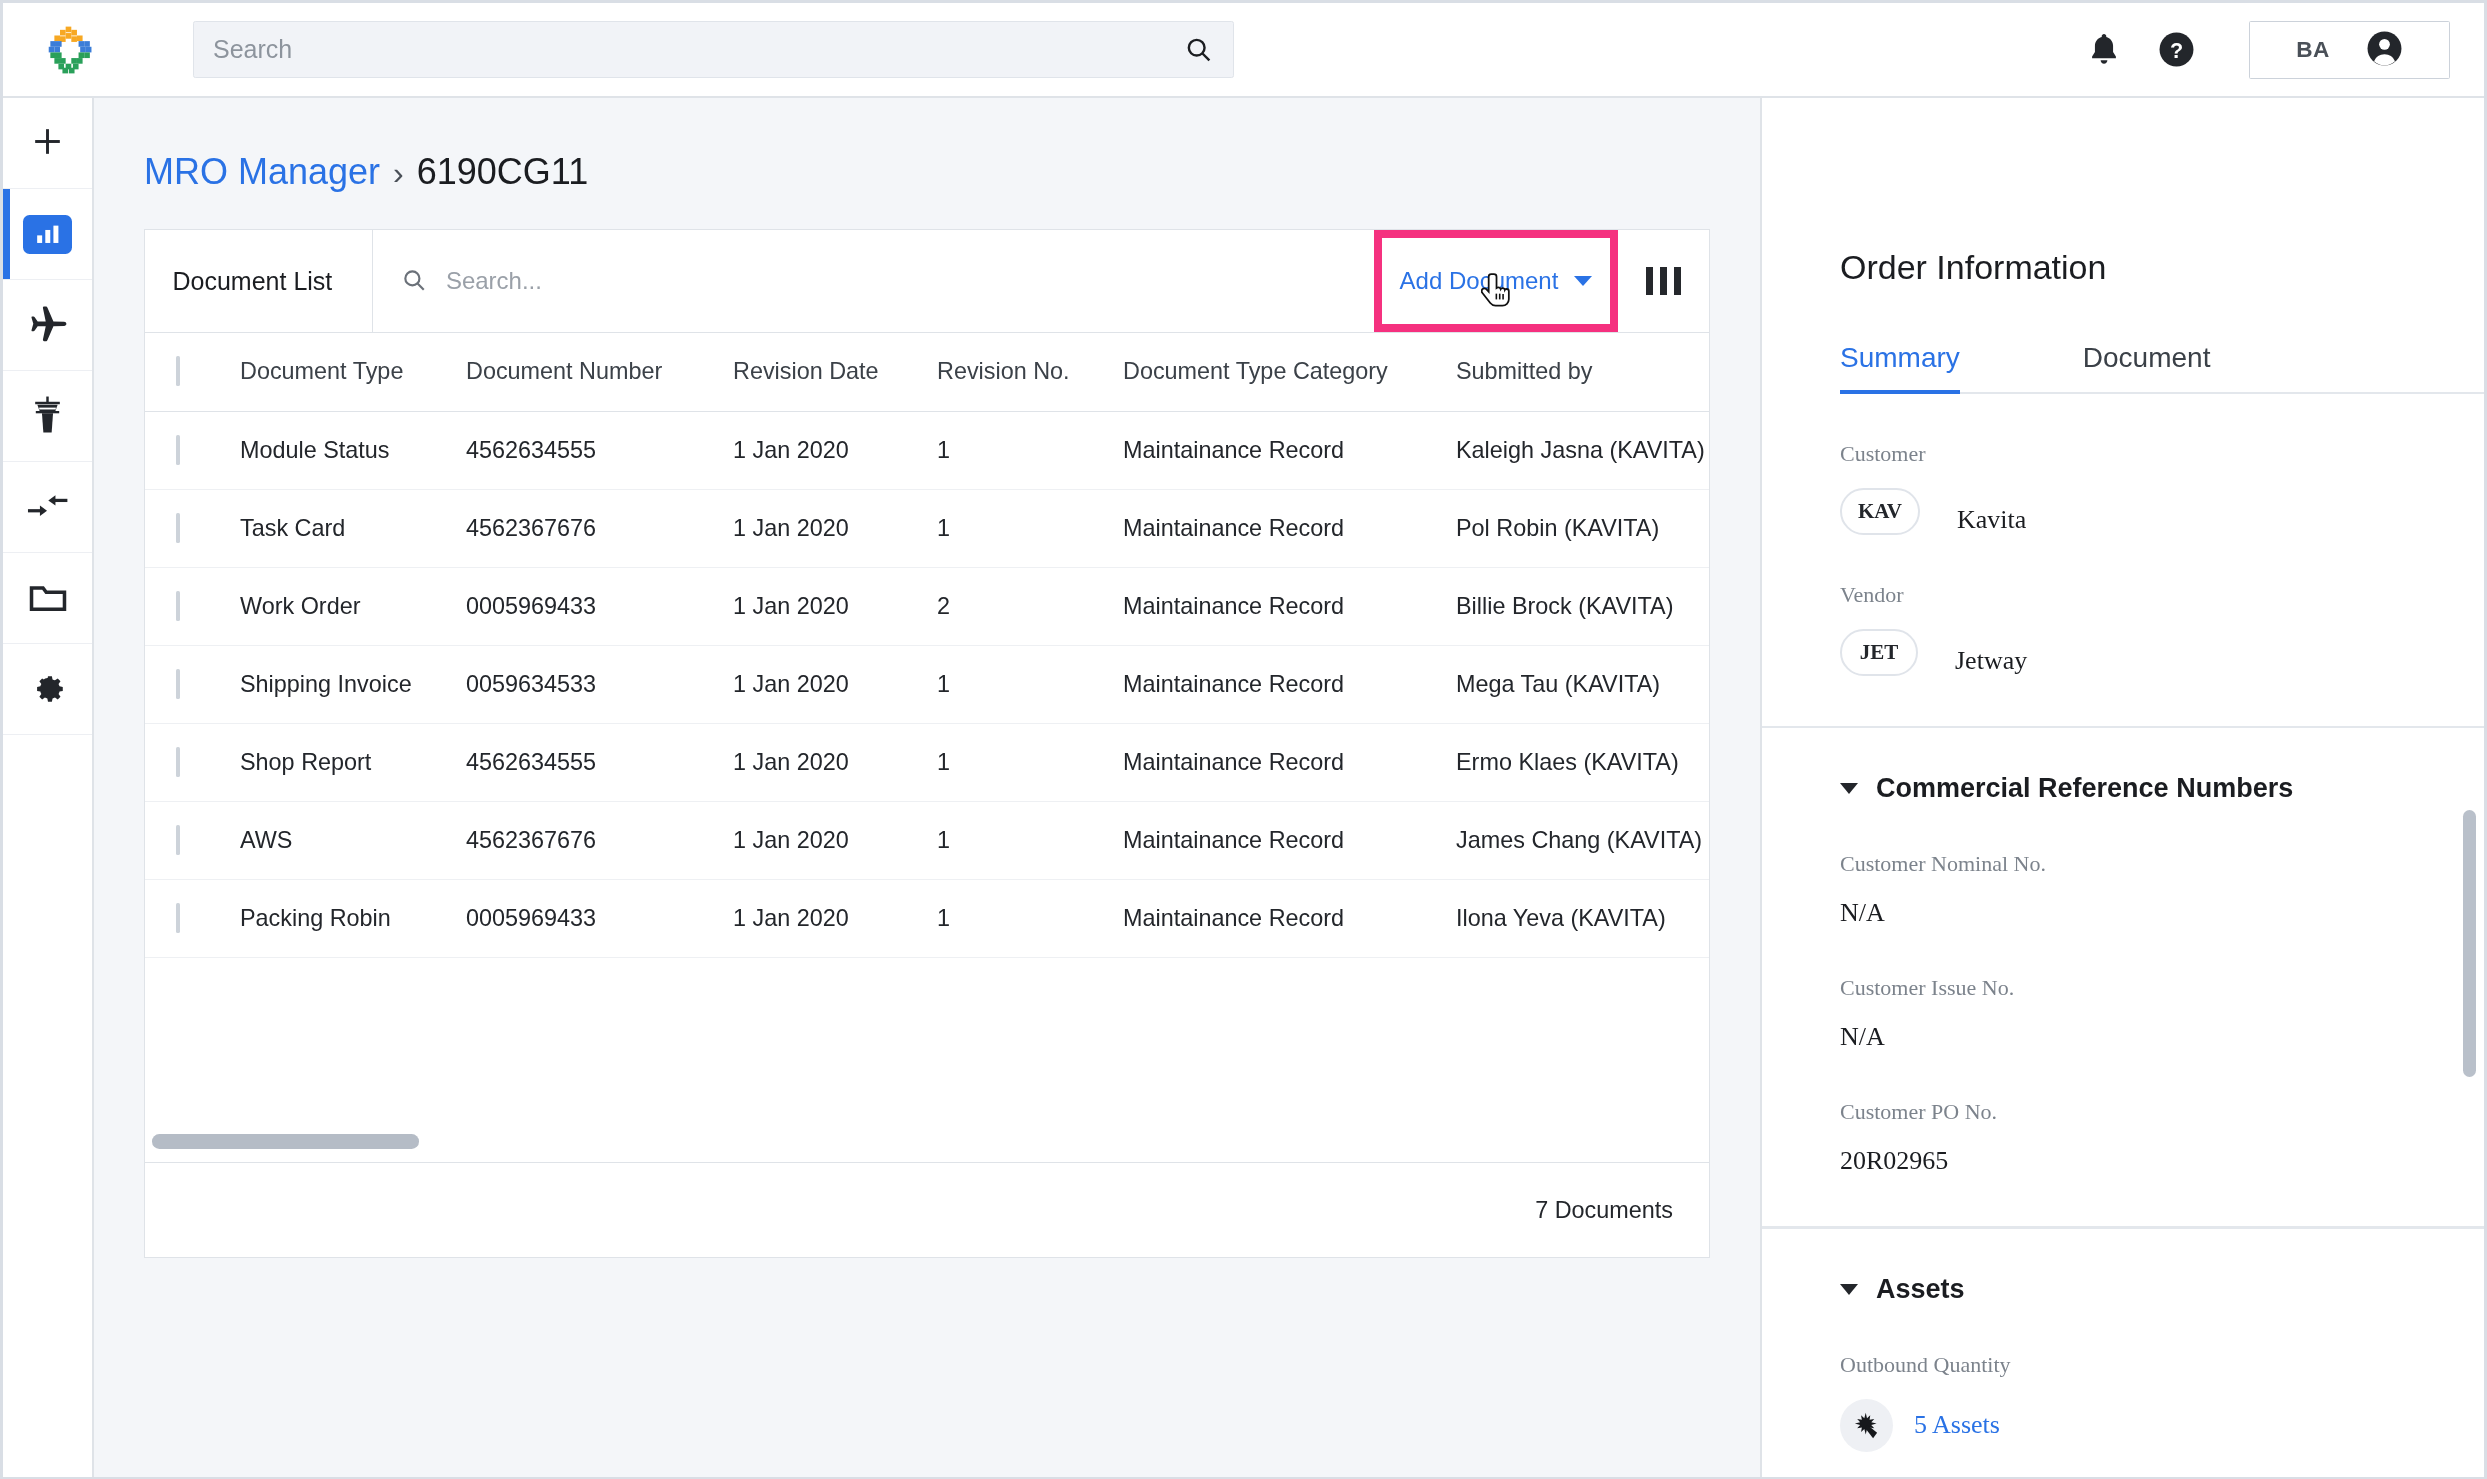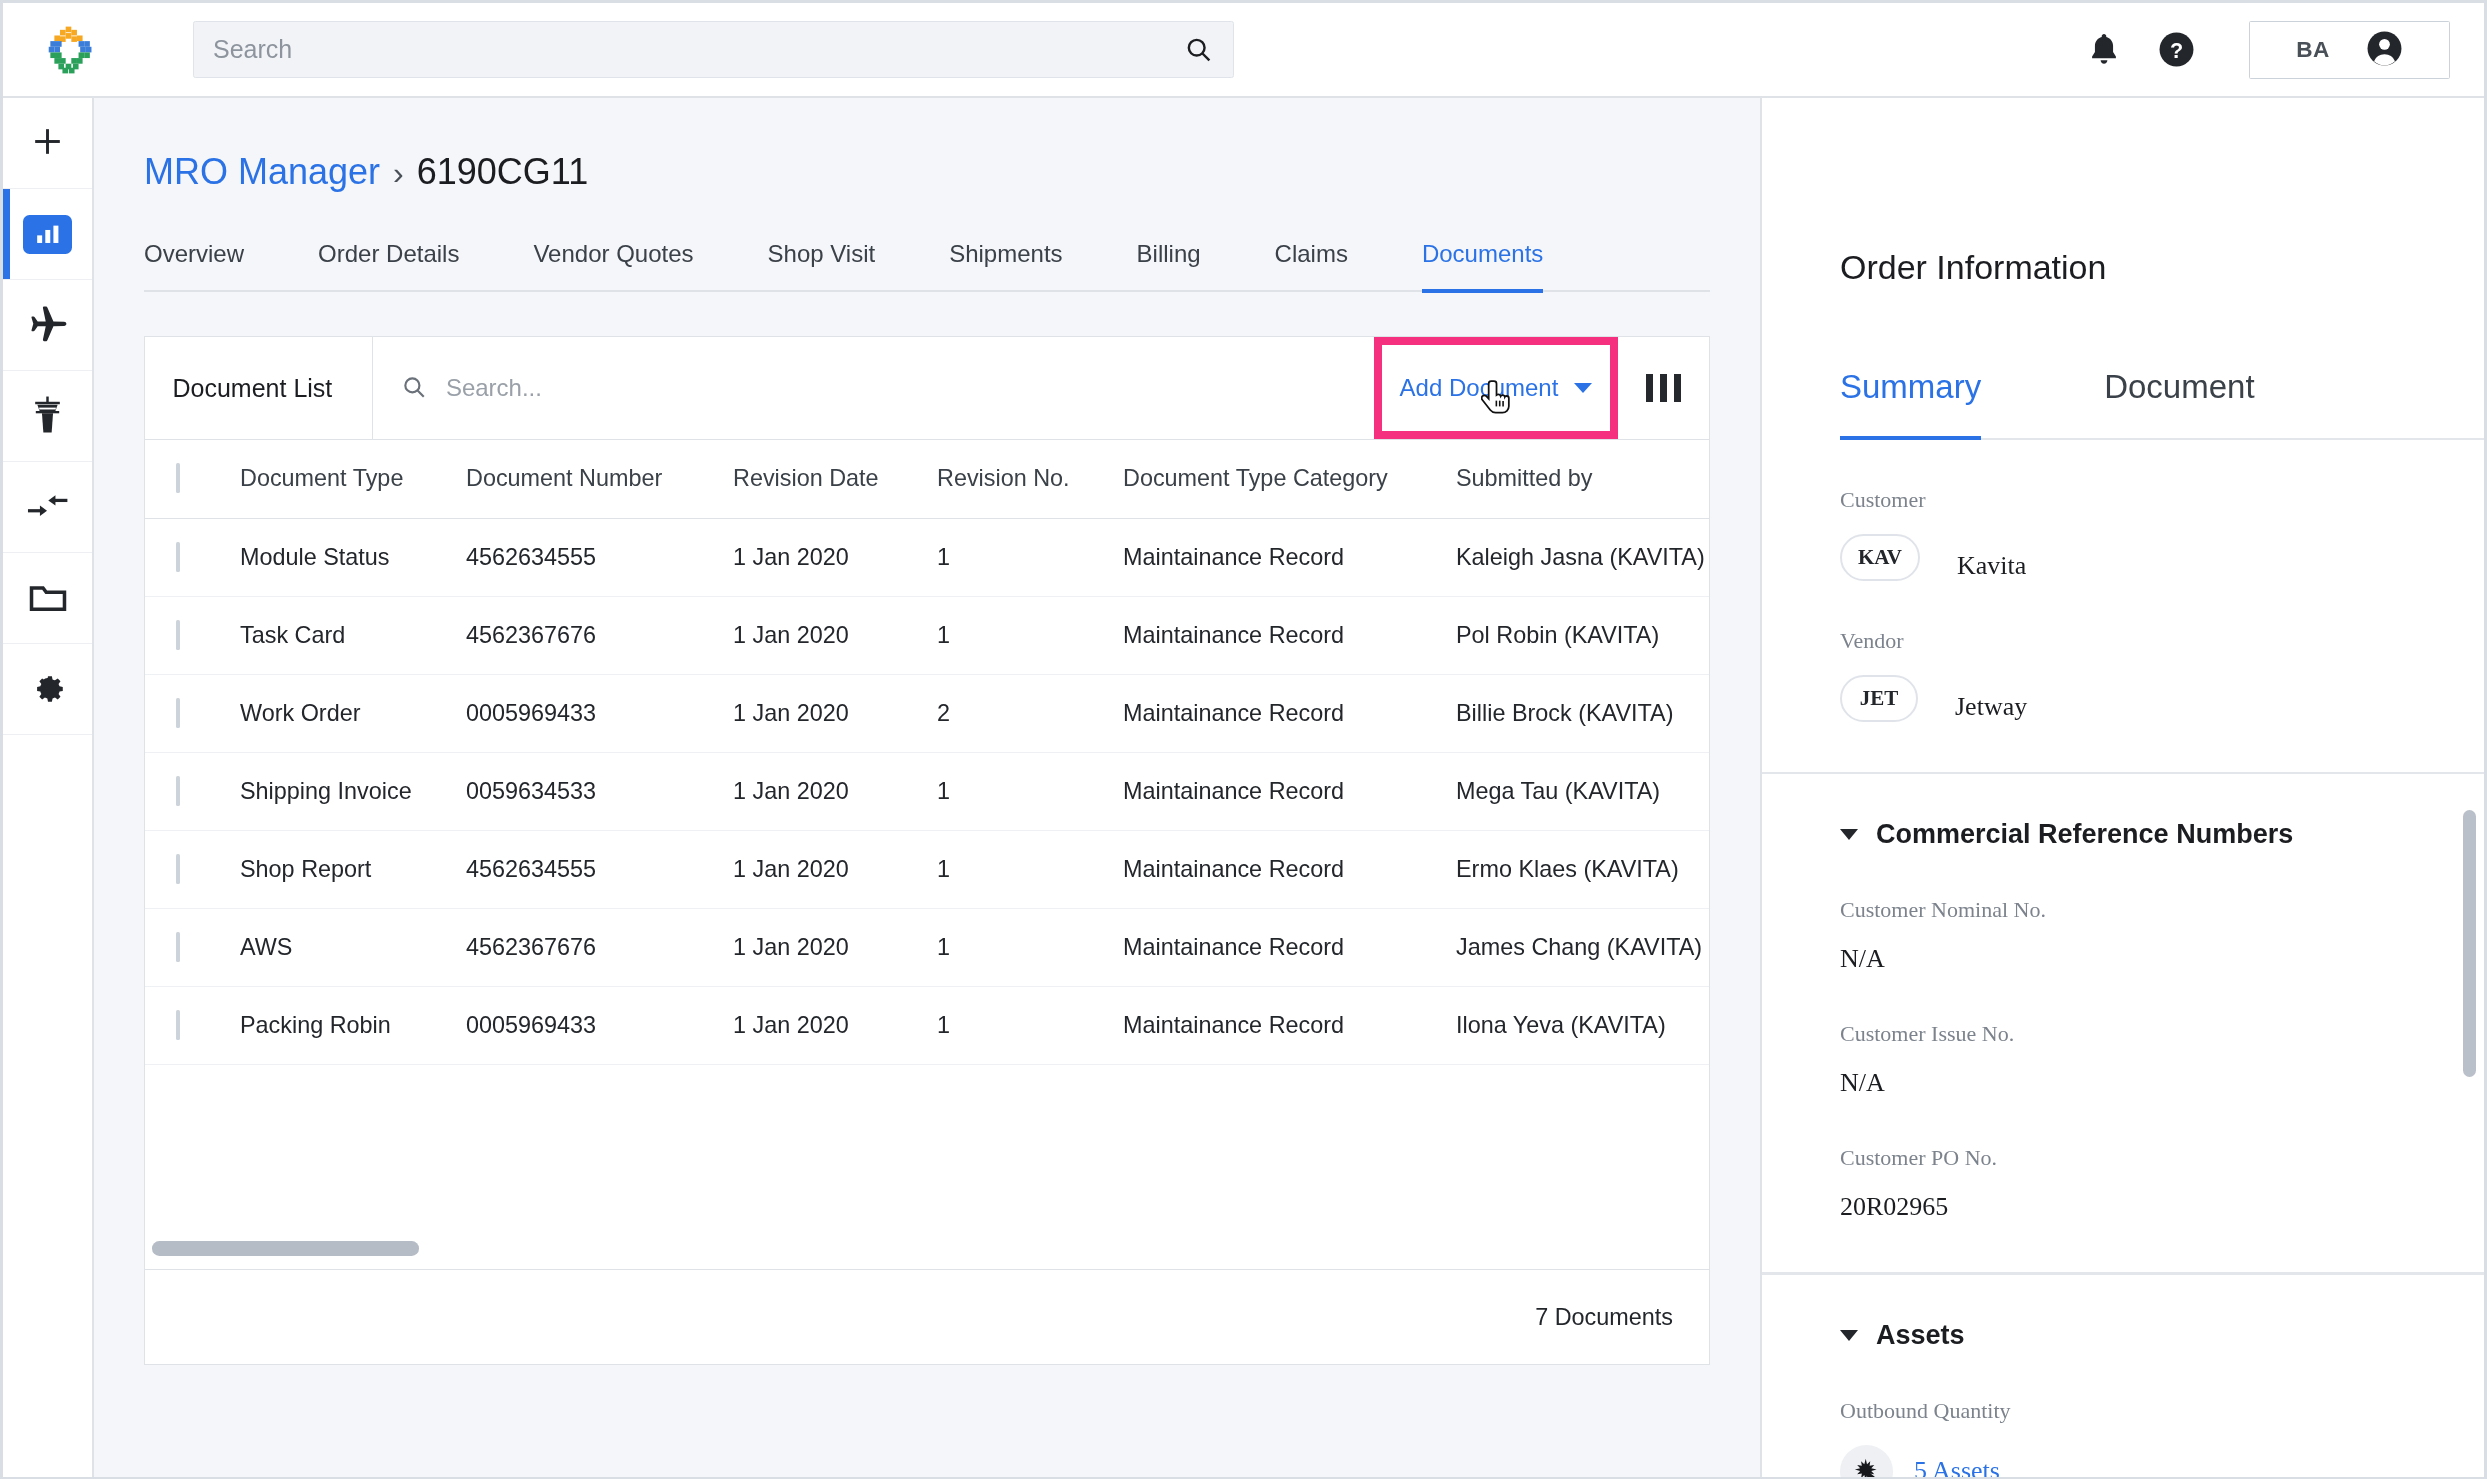--- a/index.html
+++ b/index.html
@@ -439,16 +439,6 @@
         <span class="bc-current">6190CG11</span>
       </div>
 
-      <div class="tabs">
-        <div class="tab">Overview</div>
-        <div class="tab">Order Details</div>
-        <div class="tab">Vendor Quotes</div>
-        <div class="tab">Shop Visit</div>
-        <div class="tab">Shipments</div>
-        <div class="tab">Billing</div>
-        <div class="tab">Claims</div>
-        <div class="tab active">Documents</div>
-      </div>
 
       <div class="card">
 

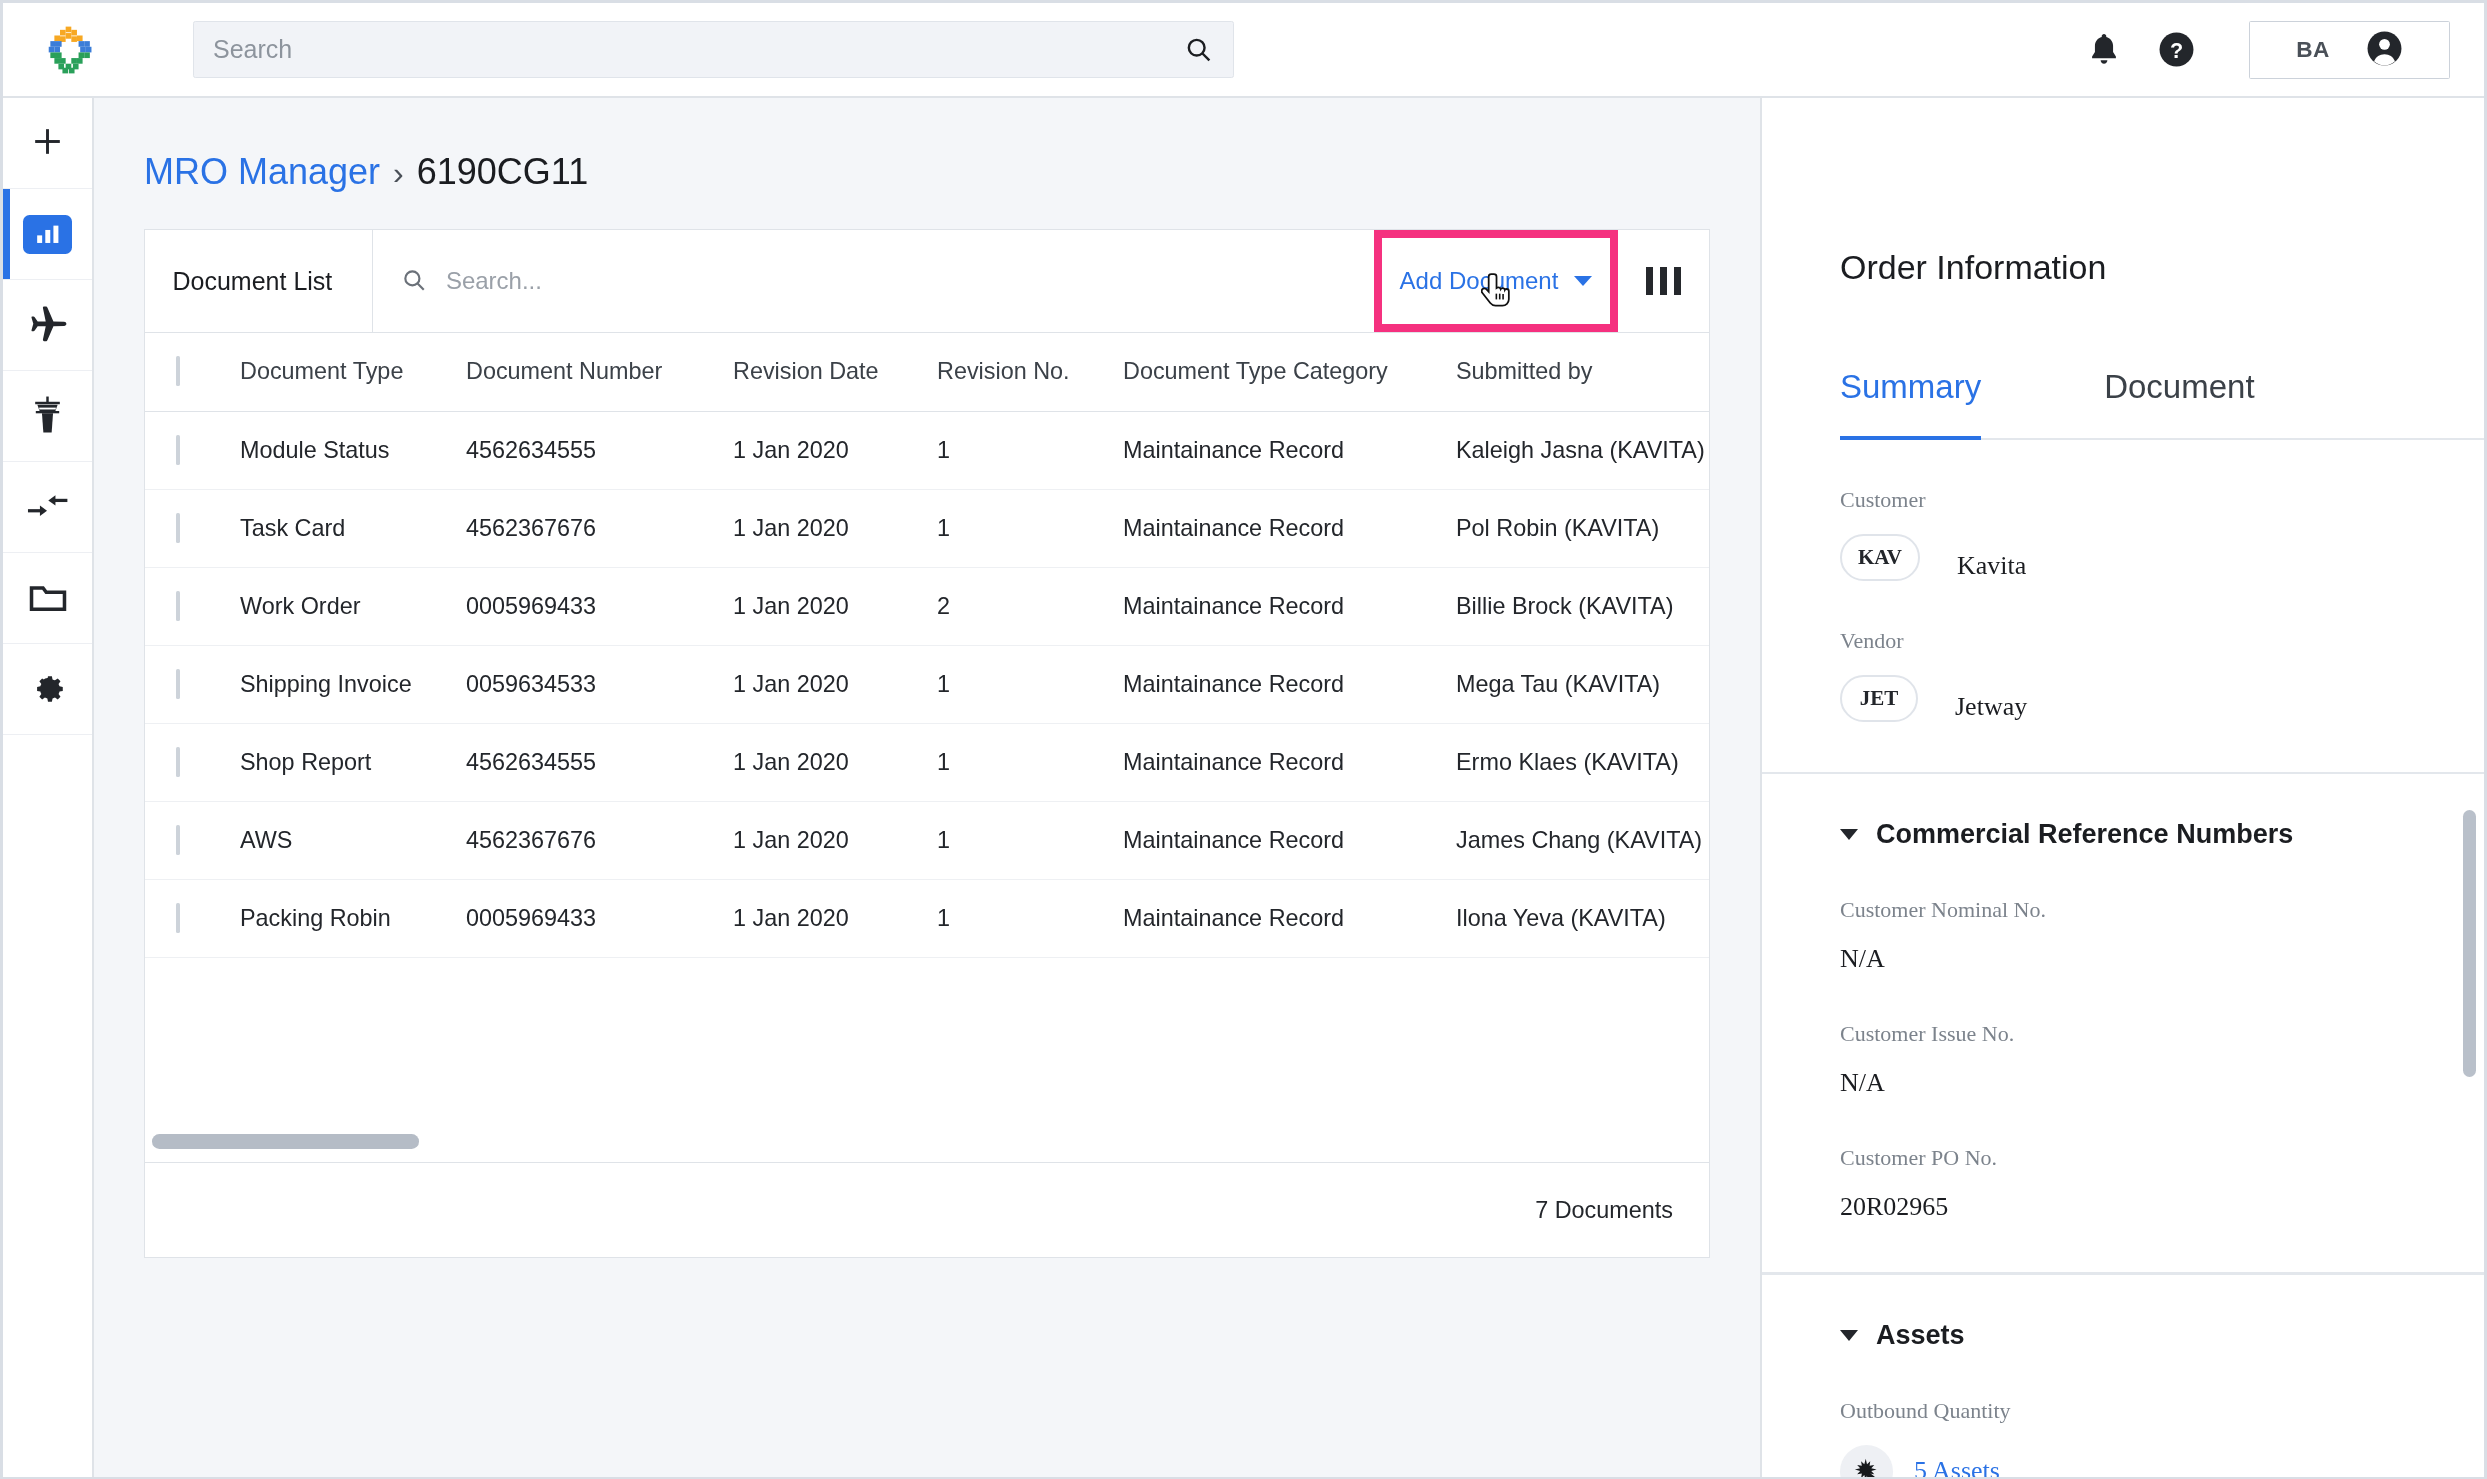--- a/index.html
+++ b/index.html
@@ -229,8 +229,8 @@
     border-bottom: 2.4px solid #e3e7ec;
   }
   .rp-tab {
-    font-size: 33px; color: #3b4148; padding-bottom: 30px; margin-right: 123px;
-    border-bottom: 4px solid transparent; cursor: pointer; position: relative; top: 2.4px; margin-top: 26px;
+    font-size: 28px; color: #3b4148; padding-bottom: 16px; margin-right: 123px;
+    border-bottom: 4px solid transparent; cursor: pointer; position: relative; top: 2.4px;
   }
   .rp-tab.active { color: #2a72e5; border-bottom-color: #2a72e5; }
 

